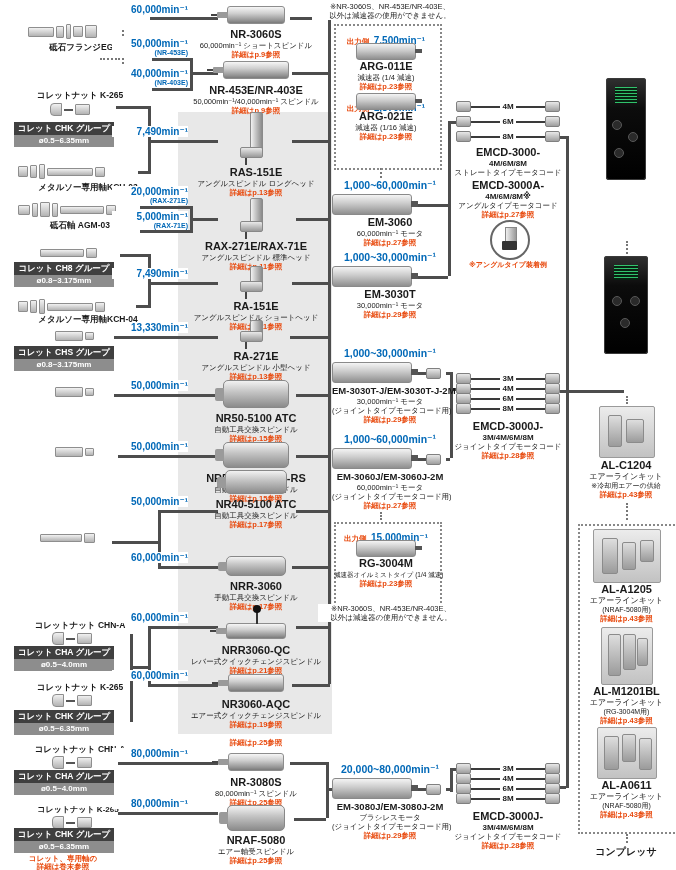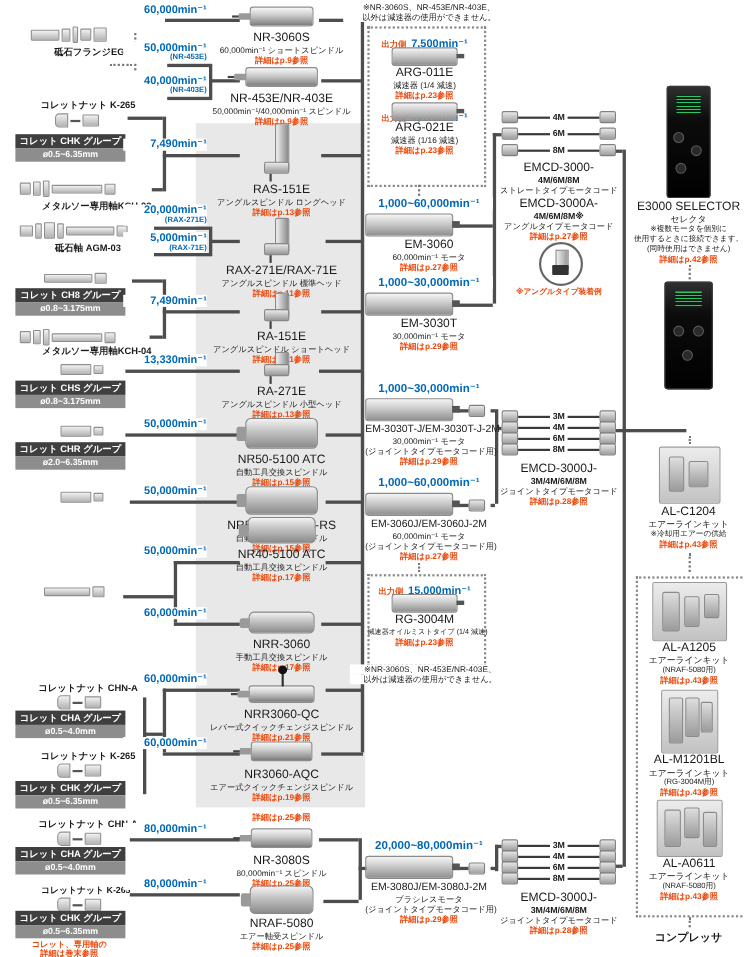--- a/index.html
+++ b/index.html
@@ -22,7 +22,7 @@
   .fnote{position:absolute;left:8px;width:110px;color:#e8490d;font-size:7.5px;font-weight:bold;text-align:center;line-height:8px}
   .blk{position:absolute;text-align:center;z-index:2}
   .imgbox{display:flex;align-items:center;justify-content:center;position:relative}
-  .nm{font-weight:normal;font-size:11px;white-space:nowrap;line-height:13px}
+  .nm{font-weight:bold;font-size:11px;white-space:nowrap;line-height:13px}
   .nm.sm{font-size:9.5px}
   .nm.wbg{background:#fff}
   .sb{font-size:7.5px;white-space:nowrap;line-height:9px}

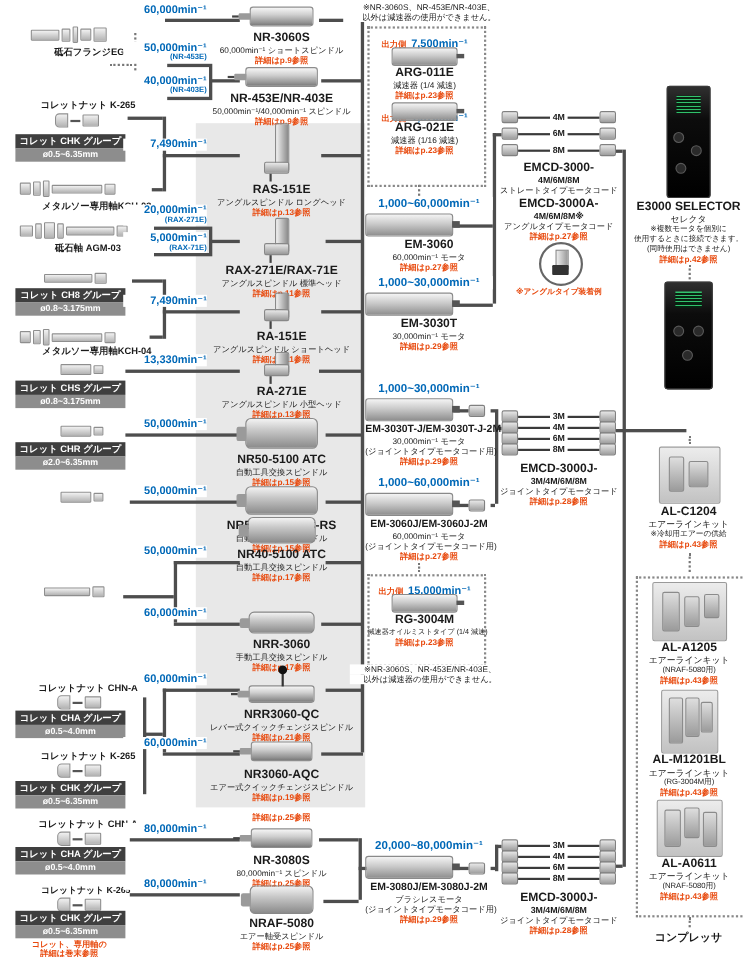--- a/index.html
+++ b/index.html
@@ -670,14 +670,6 @@
       <i class="kn" style="left:22px;top:54px"></i>
       <i class="kn" style="left:8px;top:70px"></i>
     </div>
-  <div class="blk" style="left:576px;top:182px;width:100px">
-    <div class="nm">E3000 SELECTOR</div>
-    <div class="sb" style="font-size:8px">セレクタ</div>
-    <div class="sb" style="font-size:7px">※複数モータを個別に</div>
-    <div class="sb" style="font-size:7px">使用するときに接続できます。</div>
-    <div class="sb" style="font-size:7px">(同時使用はできません)</div>
-    <div class="pg">詳細はp.42参照</div>
-  </div>
   <div class="bb" style="left:604px;top:256px;width:44px;height:98px">
       <i class="led"></i>
       <i class="kn" style="left:8px;top:40px"></i>

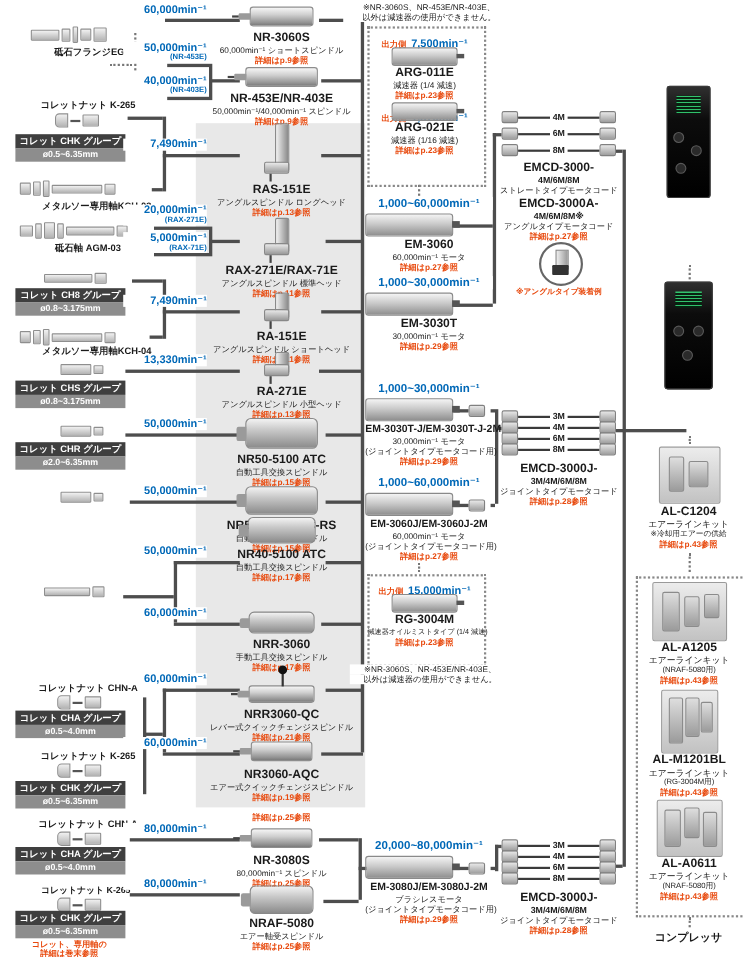--- a/index.html
+++ b/index.html
@@ -217,10 +217,6 @@
       <span class="ab" style="width:26px;height:8px"></span>
       <span class="ab" style="width:7px;height:6px"></span>
     </div>
-  <div class="badge" style="left:14px;top:402px;width:100px">
-      <span class="bt">コレット CHR グループ</span>
-      <span class="br">ø2.0~6.35mm</span>
-    </div>
 
   <div class="acc" style="left:55px;top:447px">
       <span class="ab" style="width:26px;height:8px"></span>

